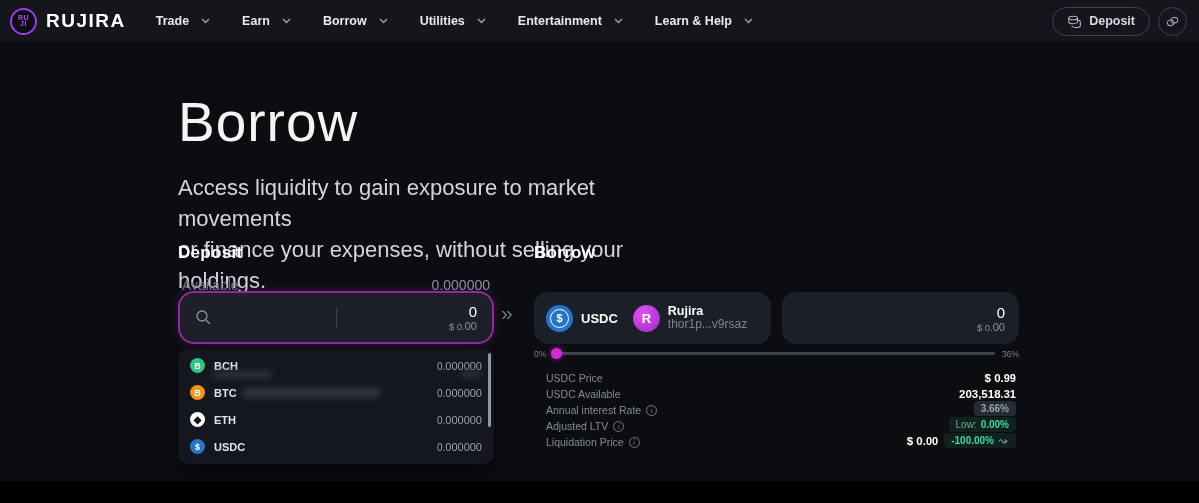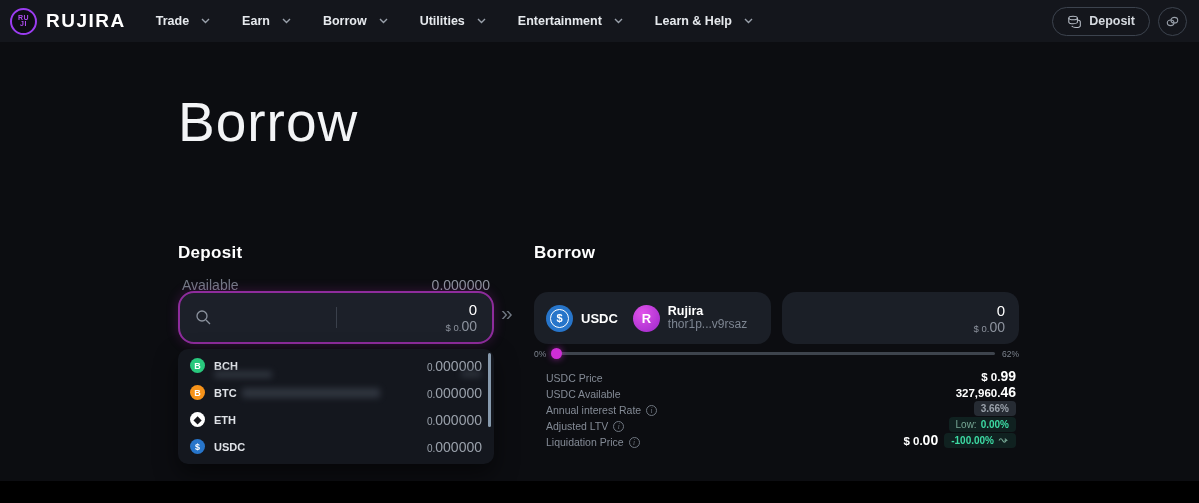--- a/index.html
+++ b/index.html
@@ -213,6 +213,10 @@
   </header>
 
   <h1 class="hero-title">Borrow</h1>
+  <p class="hero-sub">
+    <span>Access liquidity to gain exposure to market movements</span><br>
+    <span>or finance your expenses, without selling your holdings.</span>
+  </p>
 
   <h2 class="sec-h deposit">Deposit</h2>
 

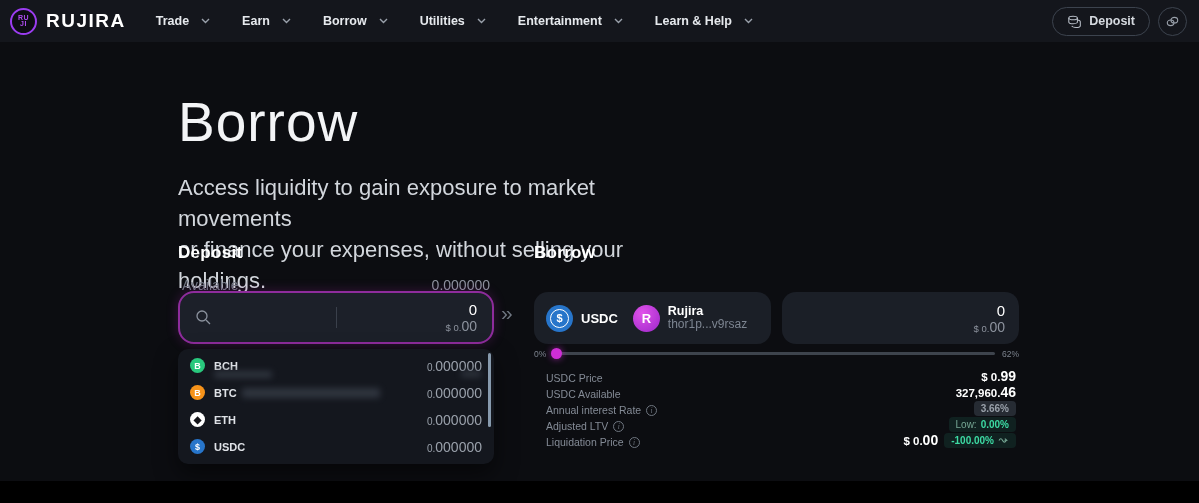--- a/index.html
+++ b/index.html
@@ -66,7 +66,7 @@
   .ai-amount { margin-left:auto; text-align:right; }
   .ai-amount .num { font-size:15px; color:#fff; line-height:16px; }
   .usd { font-size:9.5px; color:#8d939e; }
-  .sm { font-size:14px; }
+  .sm { font-size:11px; }
   .fwd-icon { position:absolute; left:501px; top:301px; font-size:21px; color:#6f7681; letter-spacing:-3px; }
   .token-list {
     position:absolute; left:178px; top:349px; width:316px; height:115px;

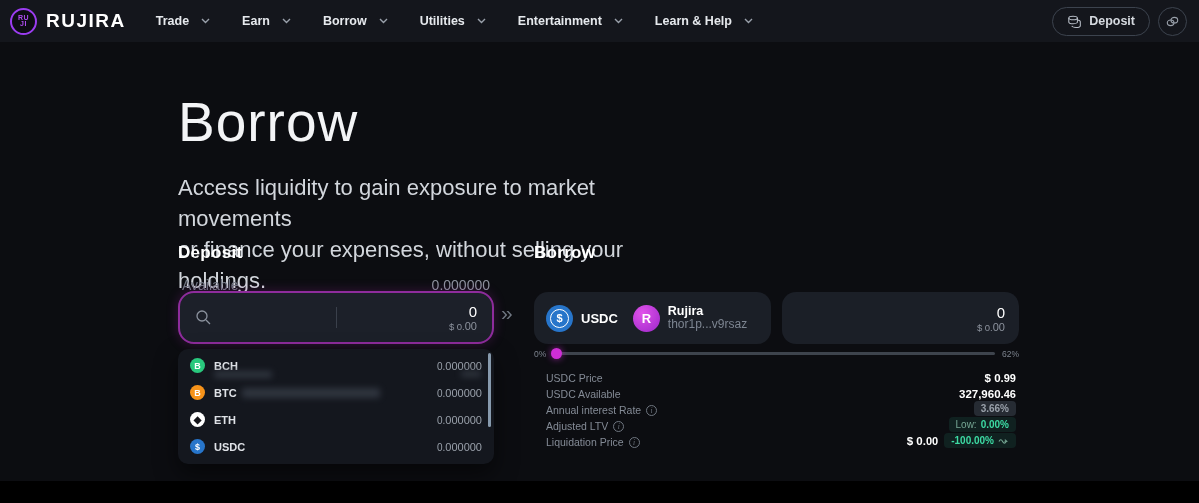--- a/index.html
+++ b/index.html
@@ -300,7 +300,7 @@
     <div class="track">
       <div class="thumb"></div>
     </div>
-    <span class="pct">62%</span>
+    <span class="pct">36%</span>
   </div>
 
   <div class="details">

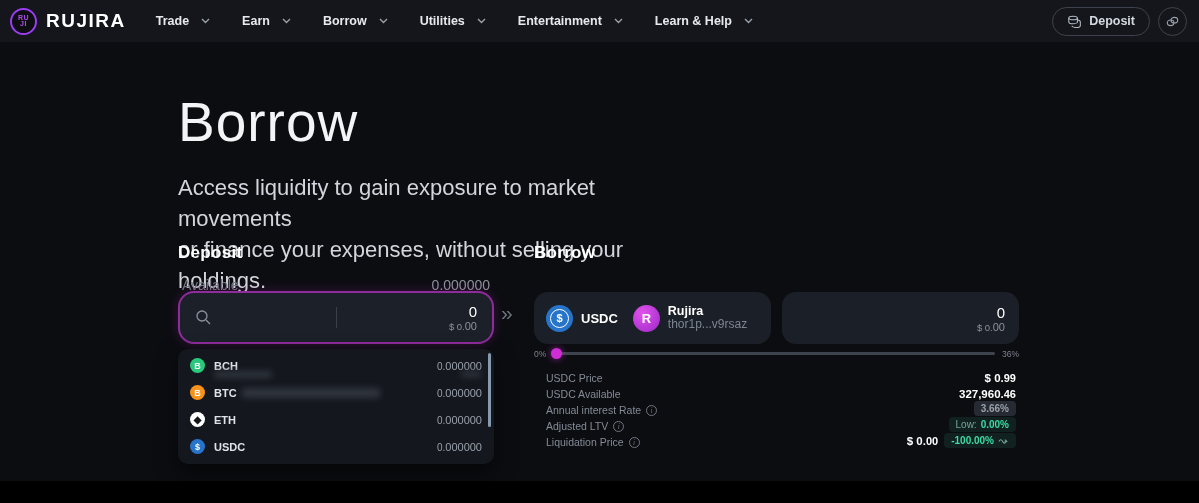--- a/index.html
+++ b/index.html
@@ -317,7 +317,7 @@
           <span>USDC Available</span>
         </span>
       <span class="d-value">
-          <span><span>327,960.</span><span class="sm">46</span></span>
+          <span><span>203,518.</span><span class="sm">46</span></span>
         </span>
     </div>
     <div class="d-row">

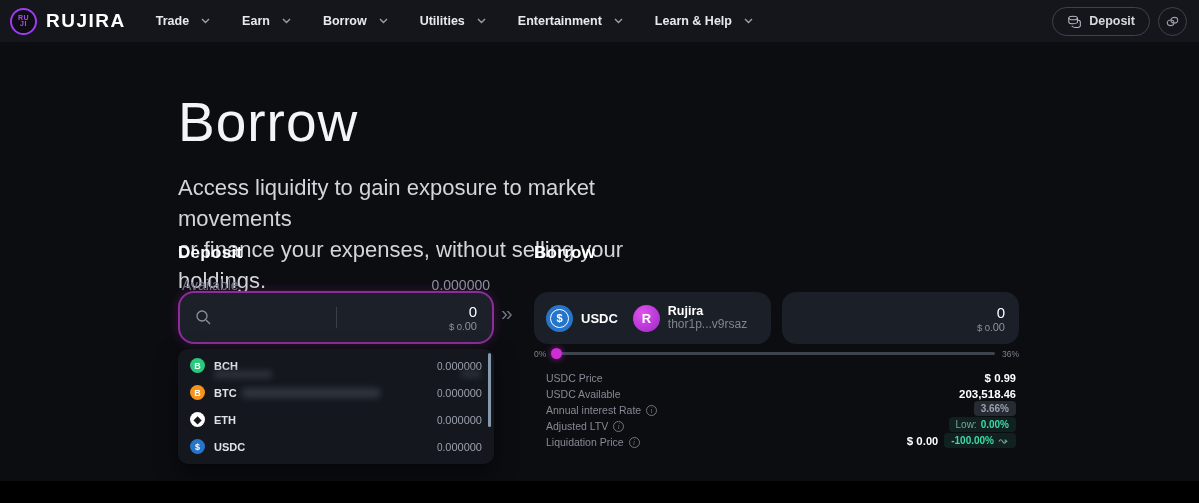--- a/index.html
+++ b/index.html
@@ -317,7 +317,7 @@
           <span>USDC Available</span>
         </span>
       <span class="d-value">
-          <span><span>203,518.</span><span class="sm">46</span></span>
+          <span><span>203,518.</span><span class="sm">31</span></span>
         </span>
     </div>
     <div class="d-row">

